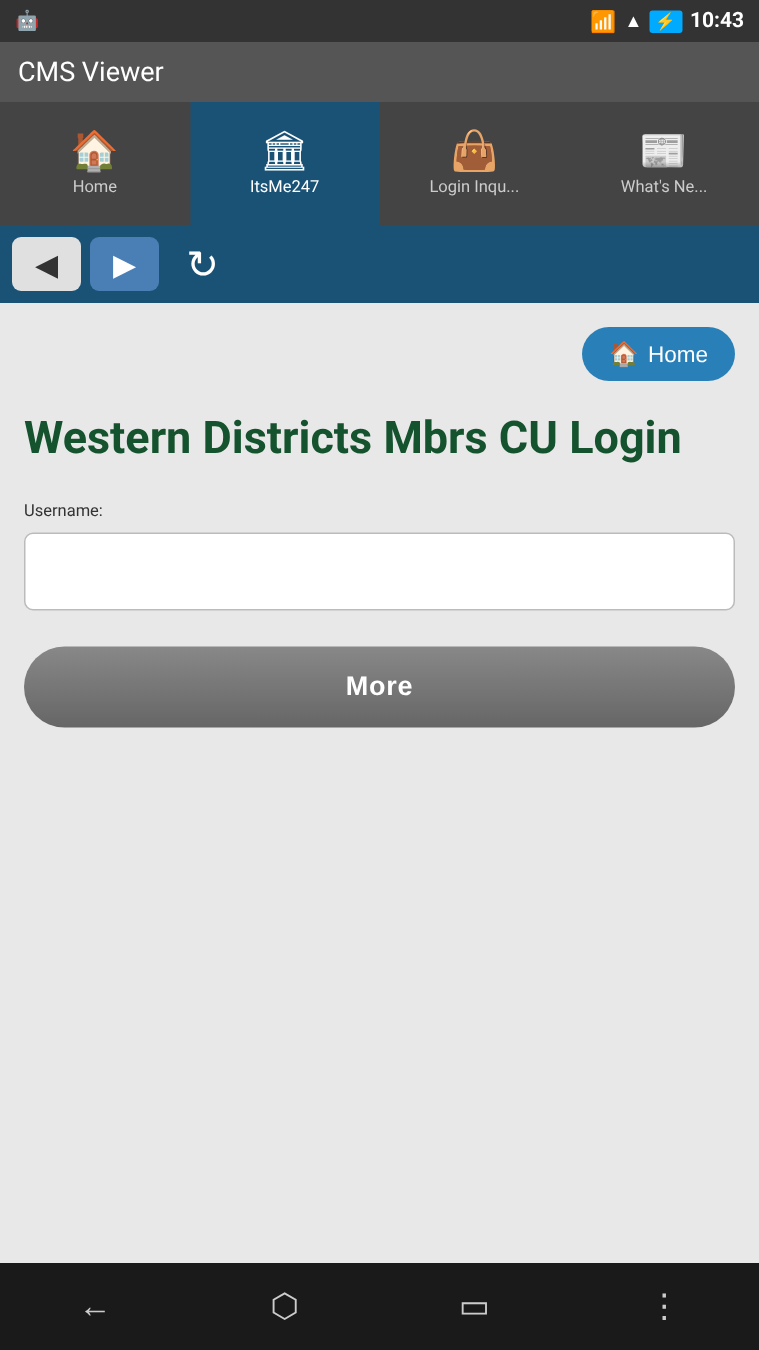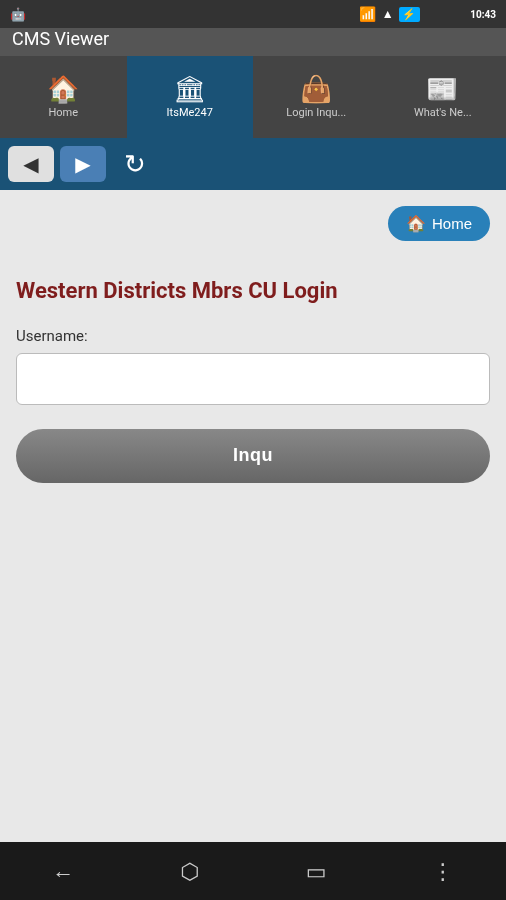--- a/index.html
+++ b/index.html
@@ -44,7 +44,7 @@
       padding: 1px 4px;
       border-radius: 2px;
     }
-    .time { font-size: 10px; font-weight: bold; margin-left: 45px; }
+    .time { font-size: 14px; font-weight: bold; }
 
     
     .app-bar {

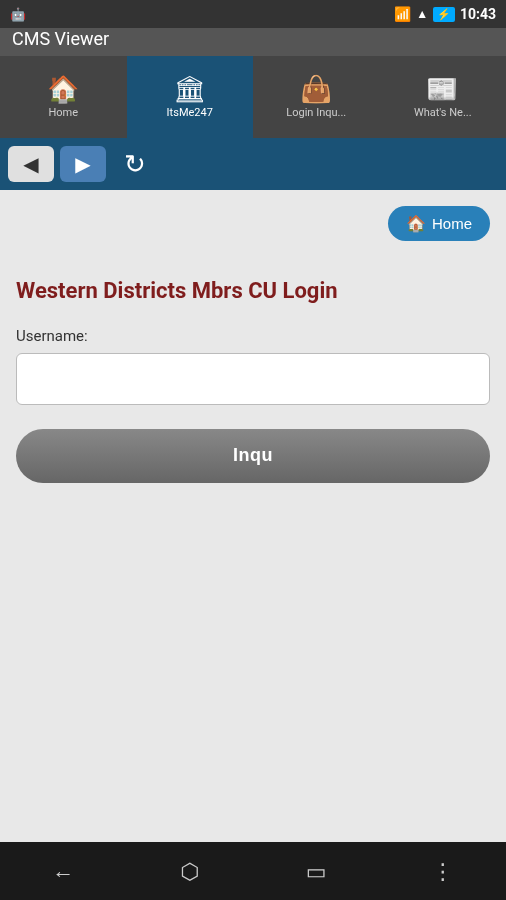--- a/index.html
+++ b/index.html
@@ -49,8 +49,9 @@
     
     .app-bar {
       background: #555;
-      height: 28px;
-      display: flex;
+      height: 40px;
+      display: flex;
+      align-items: center;
       padding: 0 12px;
       flex-shrink: 0;
     }

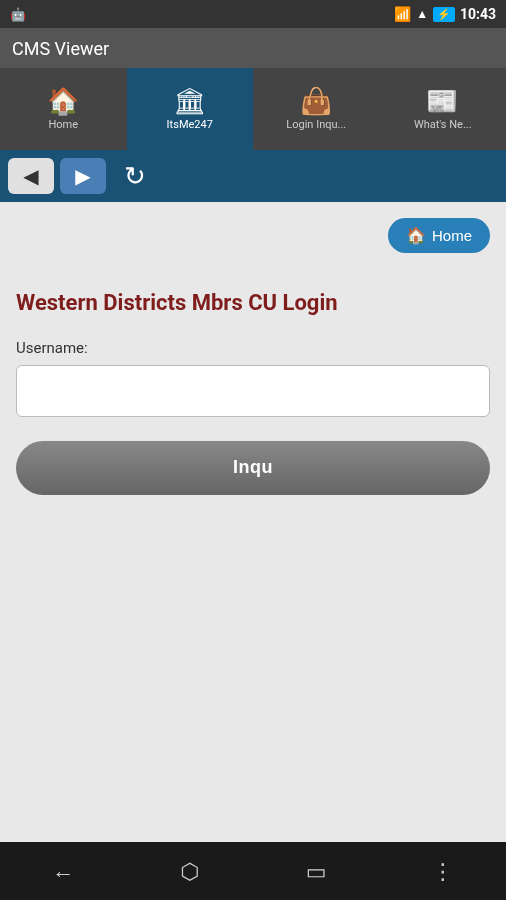--- a/index.html
+++ b/index.html
@@ -159,12 +159,11 @@
 
     
     .login-title {
-      font-size: 22px;
+      font-size: 30px;
       font-weight: bold;
-      color: #7f1d1d;
+      color: #14532d;
       line-height: 1.25;
       margin-bottom: 22px;
-      margin-top: 16px;
     }
     .field-label {
       font-size: 15px;

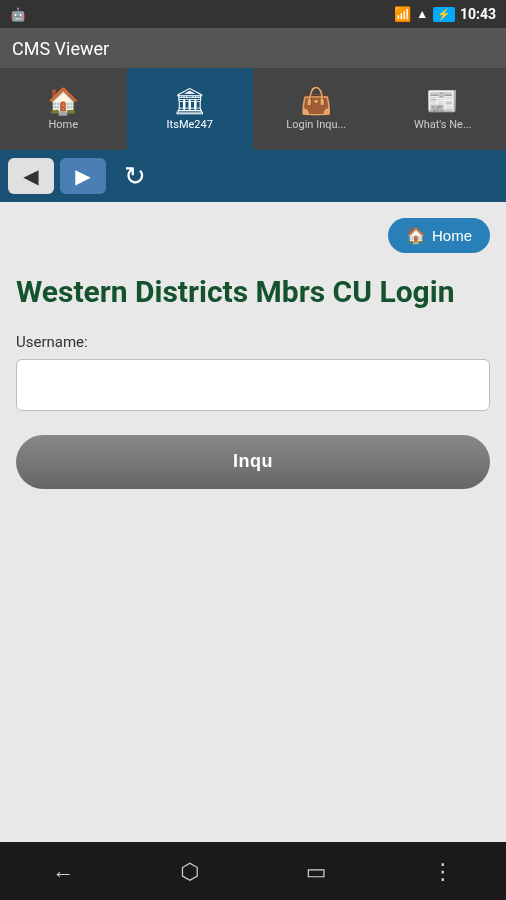--- a/index.html
+++ b/index.html
@@ -166,7 +166,7 @@
       margin-bottom: 22px;
     }
     .field-label {
-      font-size: 15px;
+      font-size: 11px;
       color: #333;
       margin-bottom: 8px;
     }

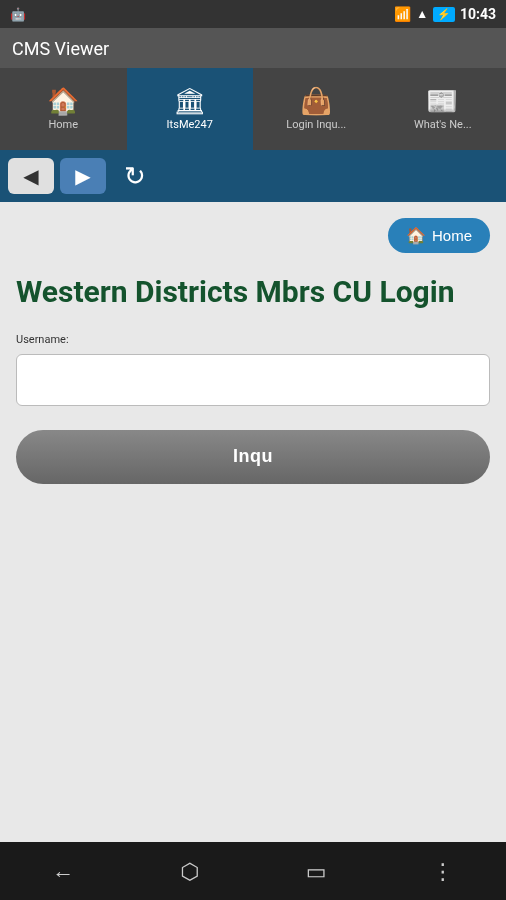--- a/index.html
+++ b/index.html
@@ -279,7 +279,7 @@
   <div class="field-label">Username:</div>
   <input class="text-input" type="text" placeholder="" style="">
 
-  <button class="next-btn">Inqu</button>
+  <button class="next-btn">More</button>
 
 </div>
 

